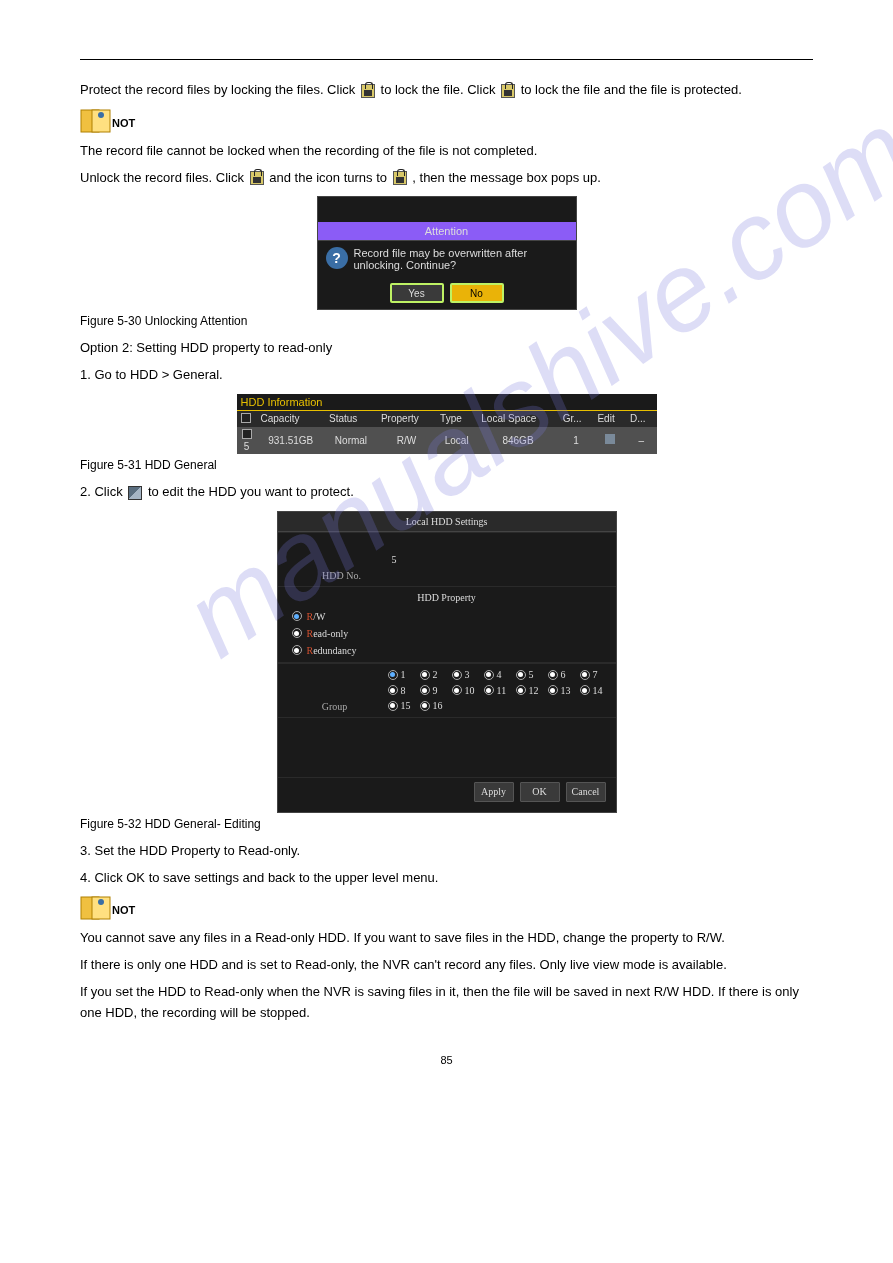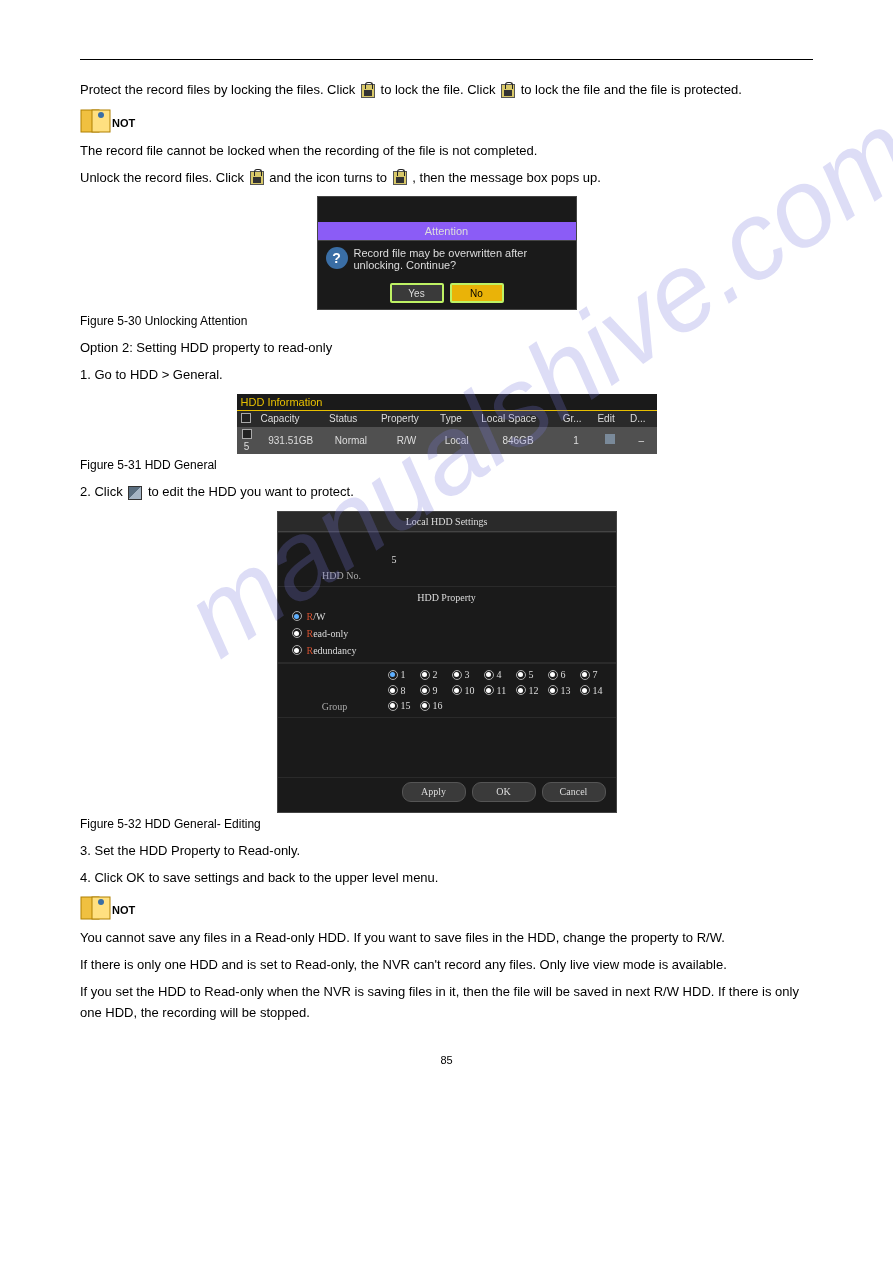--- a/index.html
+++ b/index.html
@@ -254,10 +254,10 @@
     border-top: 1px solid #2a2a2a;
   }
   .lhs-btn {
-    width: 64px; height: 20px;
+    width: 40px; height: 20px;
     background: #3a3a3a;
     border: 1px solid #555;
-    border-radius: 9px;
+    border-radius: 1px;
     display: flex; align-items: center; justify-content: center;
     color: #ddd;
   }

